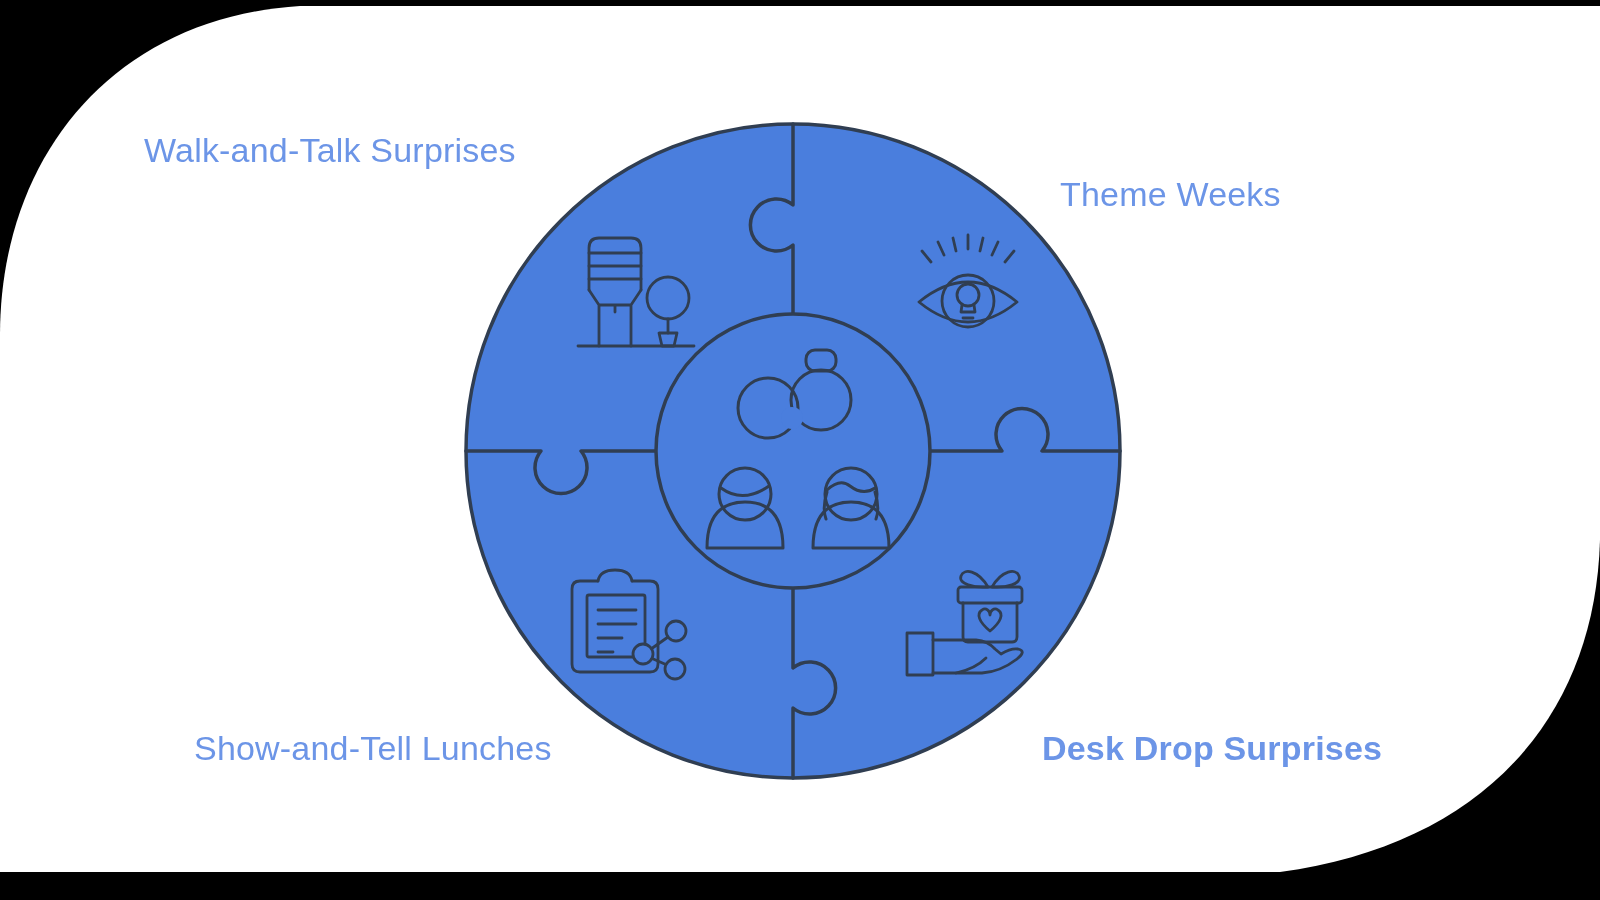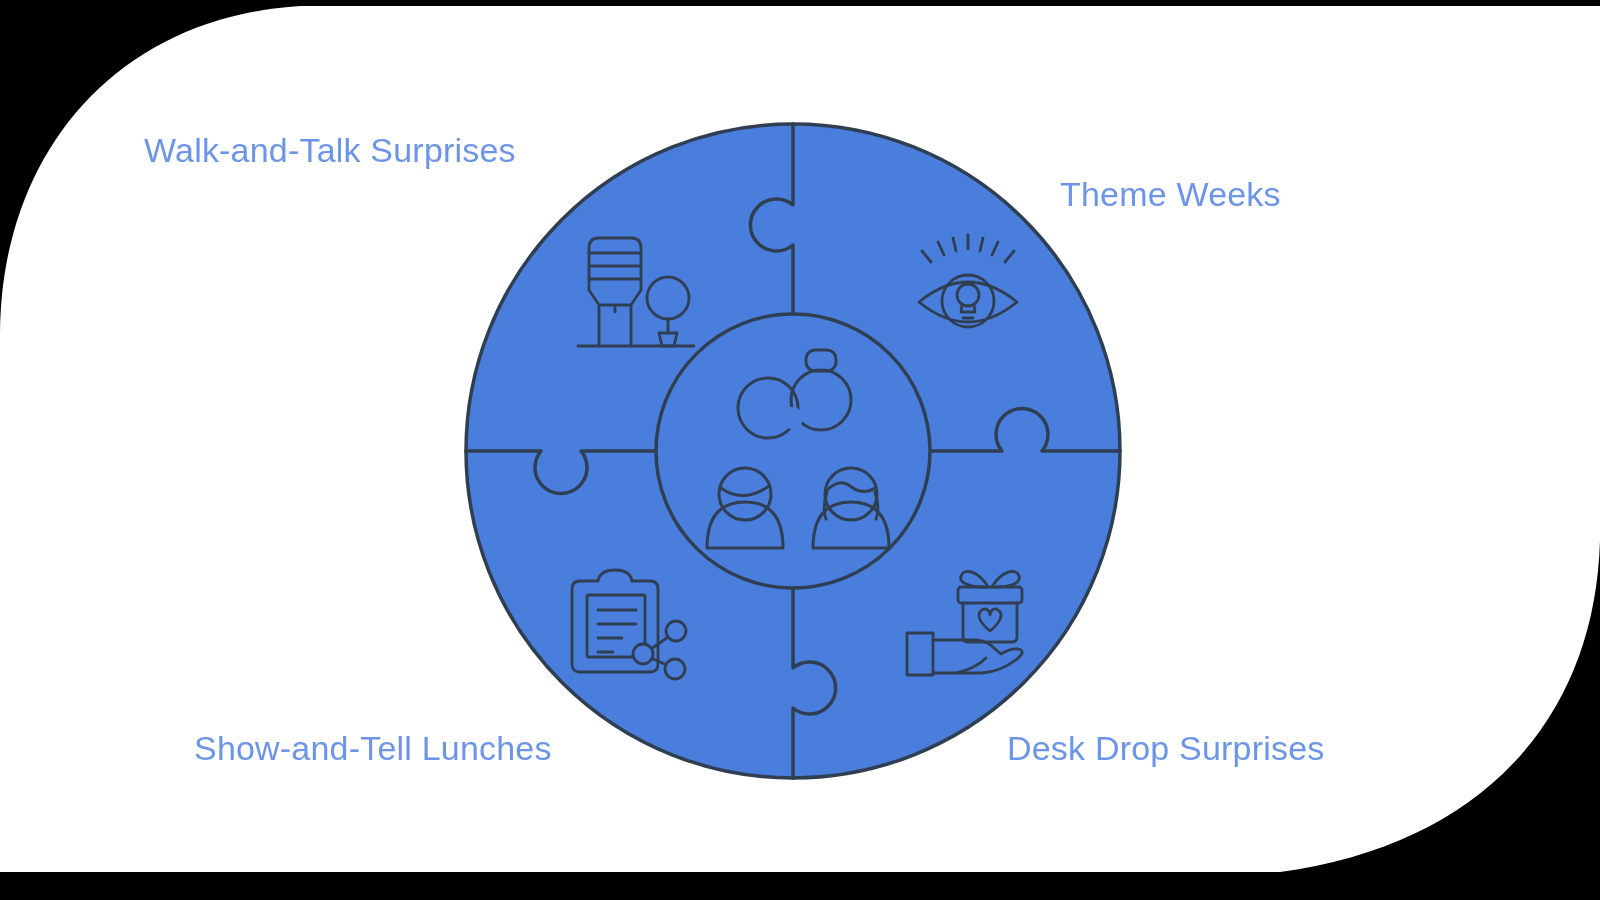--- a/index.html
+++ b/index.html
@@ -28,7 +28,7 @@
   .lbl-tl{left:144px;top:130px;}
   .lbl-tr{left:1060px;top:134px;margin-top:40px;}
   .lbl-bl{left:158px;top:728px;margin-left:36px;}
-  .lbl-br{left:1007px;top:728px;}
+  .lbl-br{left:1042px;top:728px;font-weight:bold;}
 </style>
 </head>
 <body>

